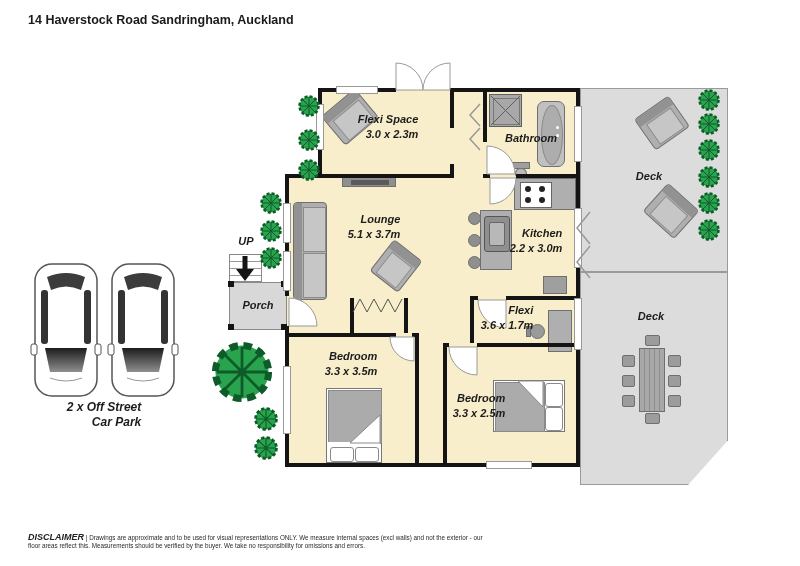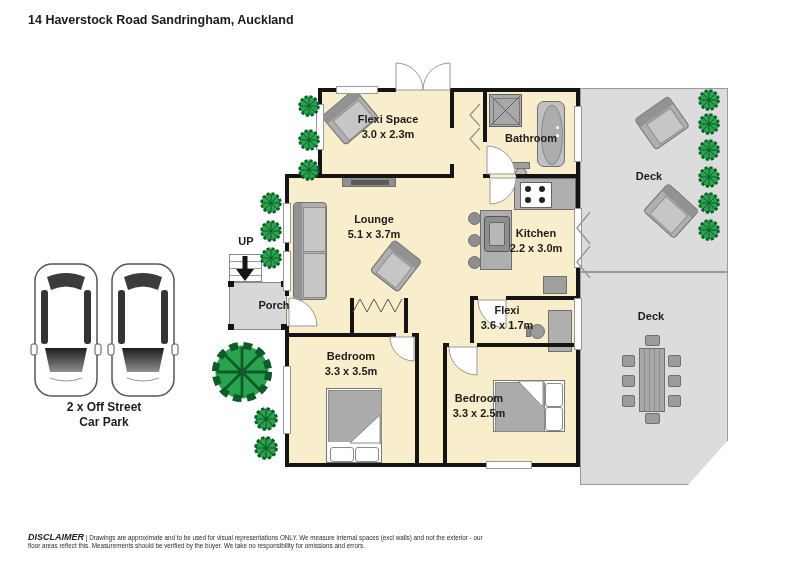--- a/index.html
+++ b/index.html
@@ -14,7 +14,7 @@
   .furn .seat{position:absolute;background:#C6C6C6;border:1px solid #8a8a8a;}
   .furn .back{position:absolute;background:#929292;}
   .label{position:absolute;transform:translateX(-50%);font-size:11px;font-weight:bold;color:#1c1c1c;
-         text-align:center;line-height:15px;white-space:nowrap;z-index:7;}
+         text-align:right;line-height:15px;white-space:nowrap;z-index:7;font-style:italic;}
   .label span{display:block;}
   .porch{position:absolute;background:#D8D8D8;border:1px solid #8a8a8a;box-sizing:border-box;z-index:1;}
   .post{position:absolute;width:6px;height:6px;background:#141414;z-index:3;}

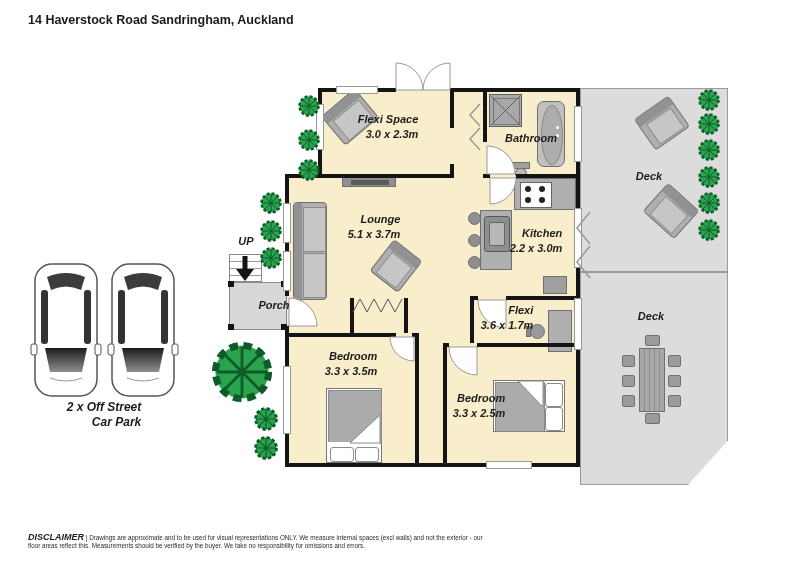--- a/index.html
+++ b/index.html
@@ -272,7 +272,7 @@
     <span>Bedroom</span>
     <span>3.3 x 2.5m</span>
   </div>
-  <div class="label" style="left:274px;top:298px;">
+  <div class="label" style="left:258px;top:298px;">
     <span>Porch</span>
   </div>
   <div class="label" style="left:649px;top:169px;">

